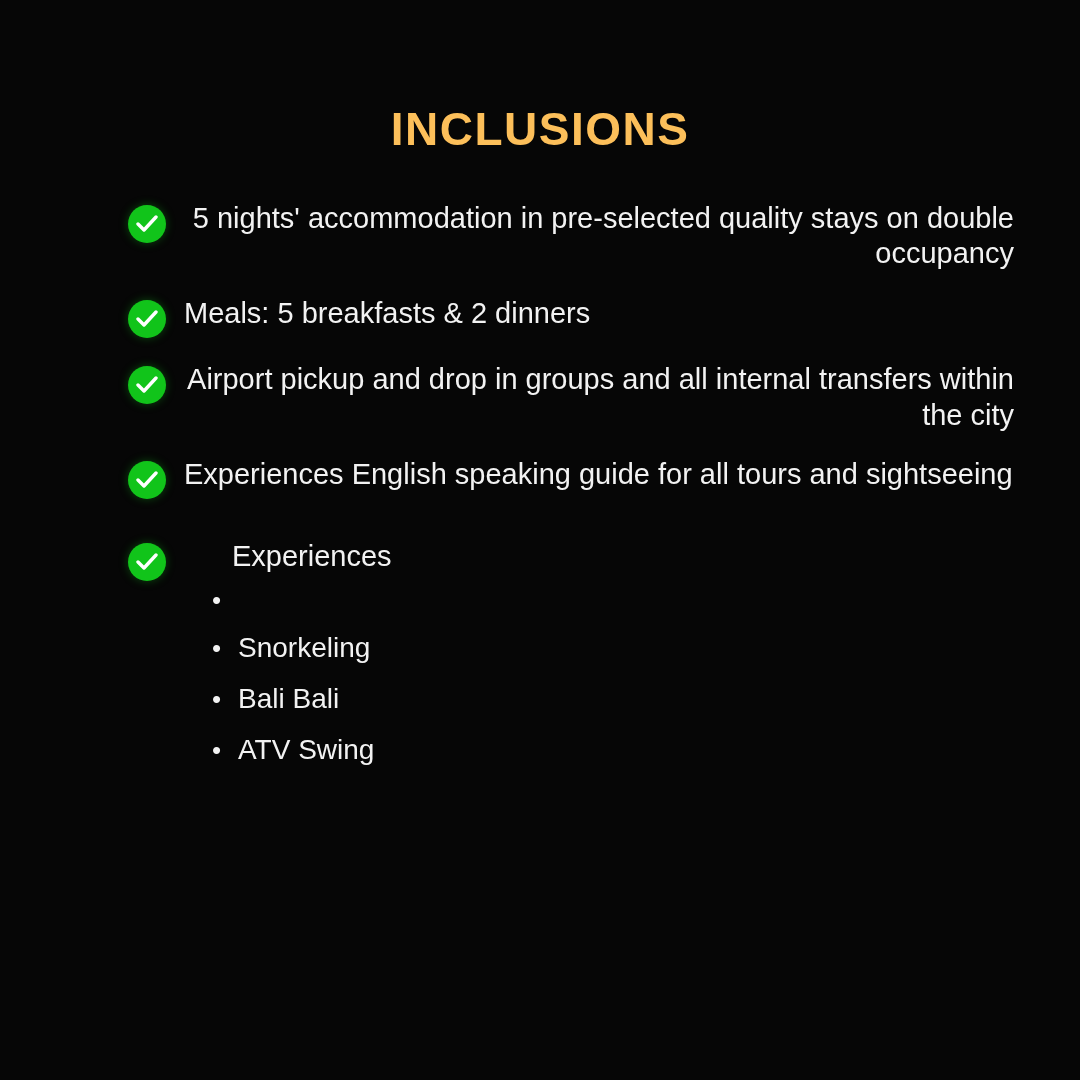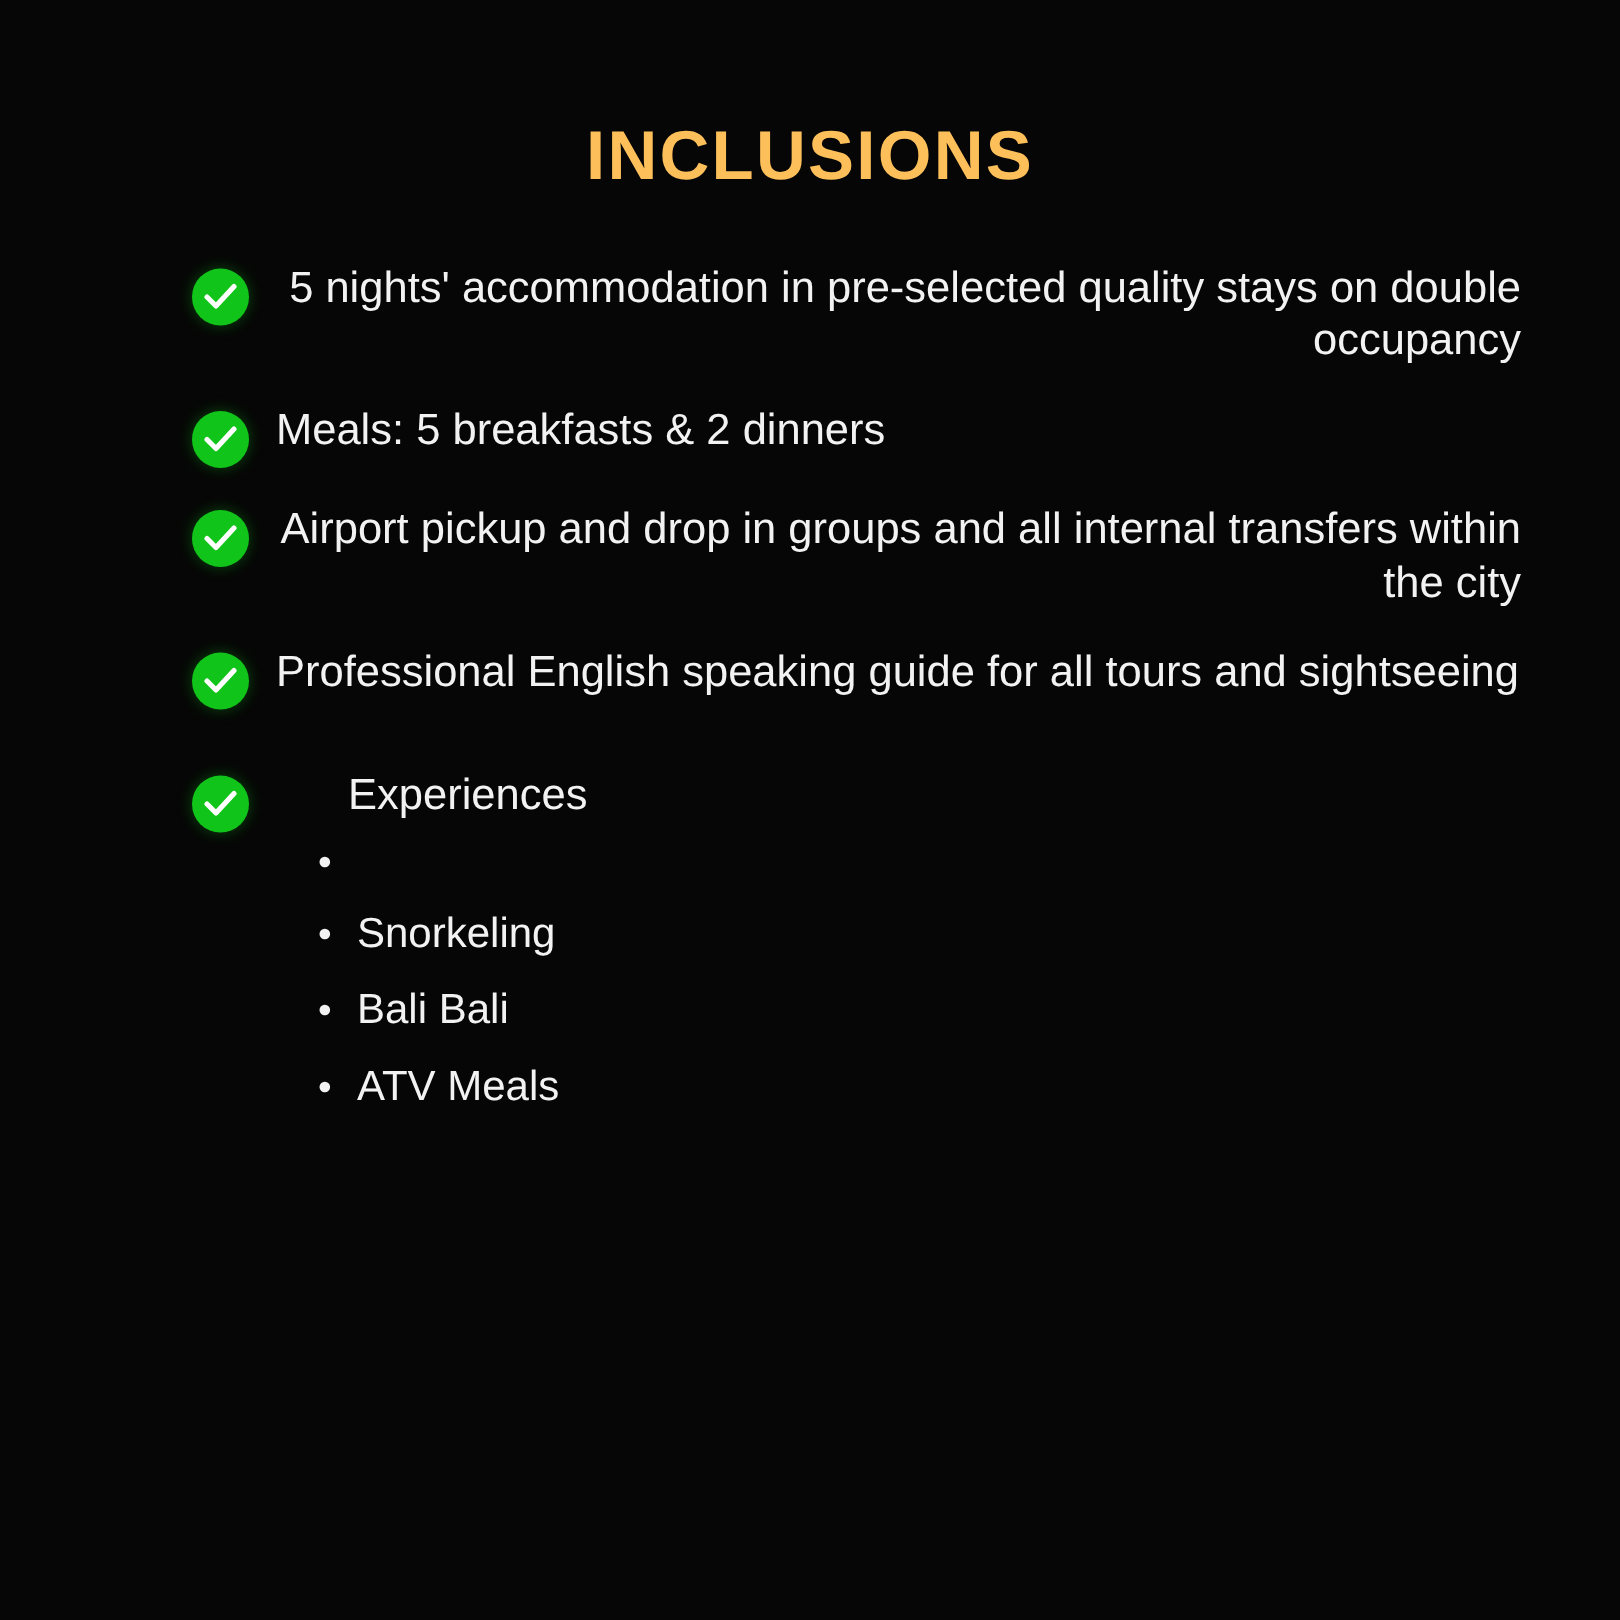--- a/index.html
+++ b/index.html
@@ -26,7 +26,7 @@
     font-size: 46px;
     font-weight: bold;
     letter-spacing: 1.5px;
-    padding-top: 78px;
+    padding-top: 104px;
     line-height: 1.1;
   }
   .list {

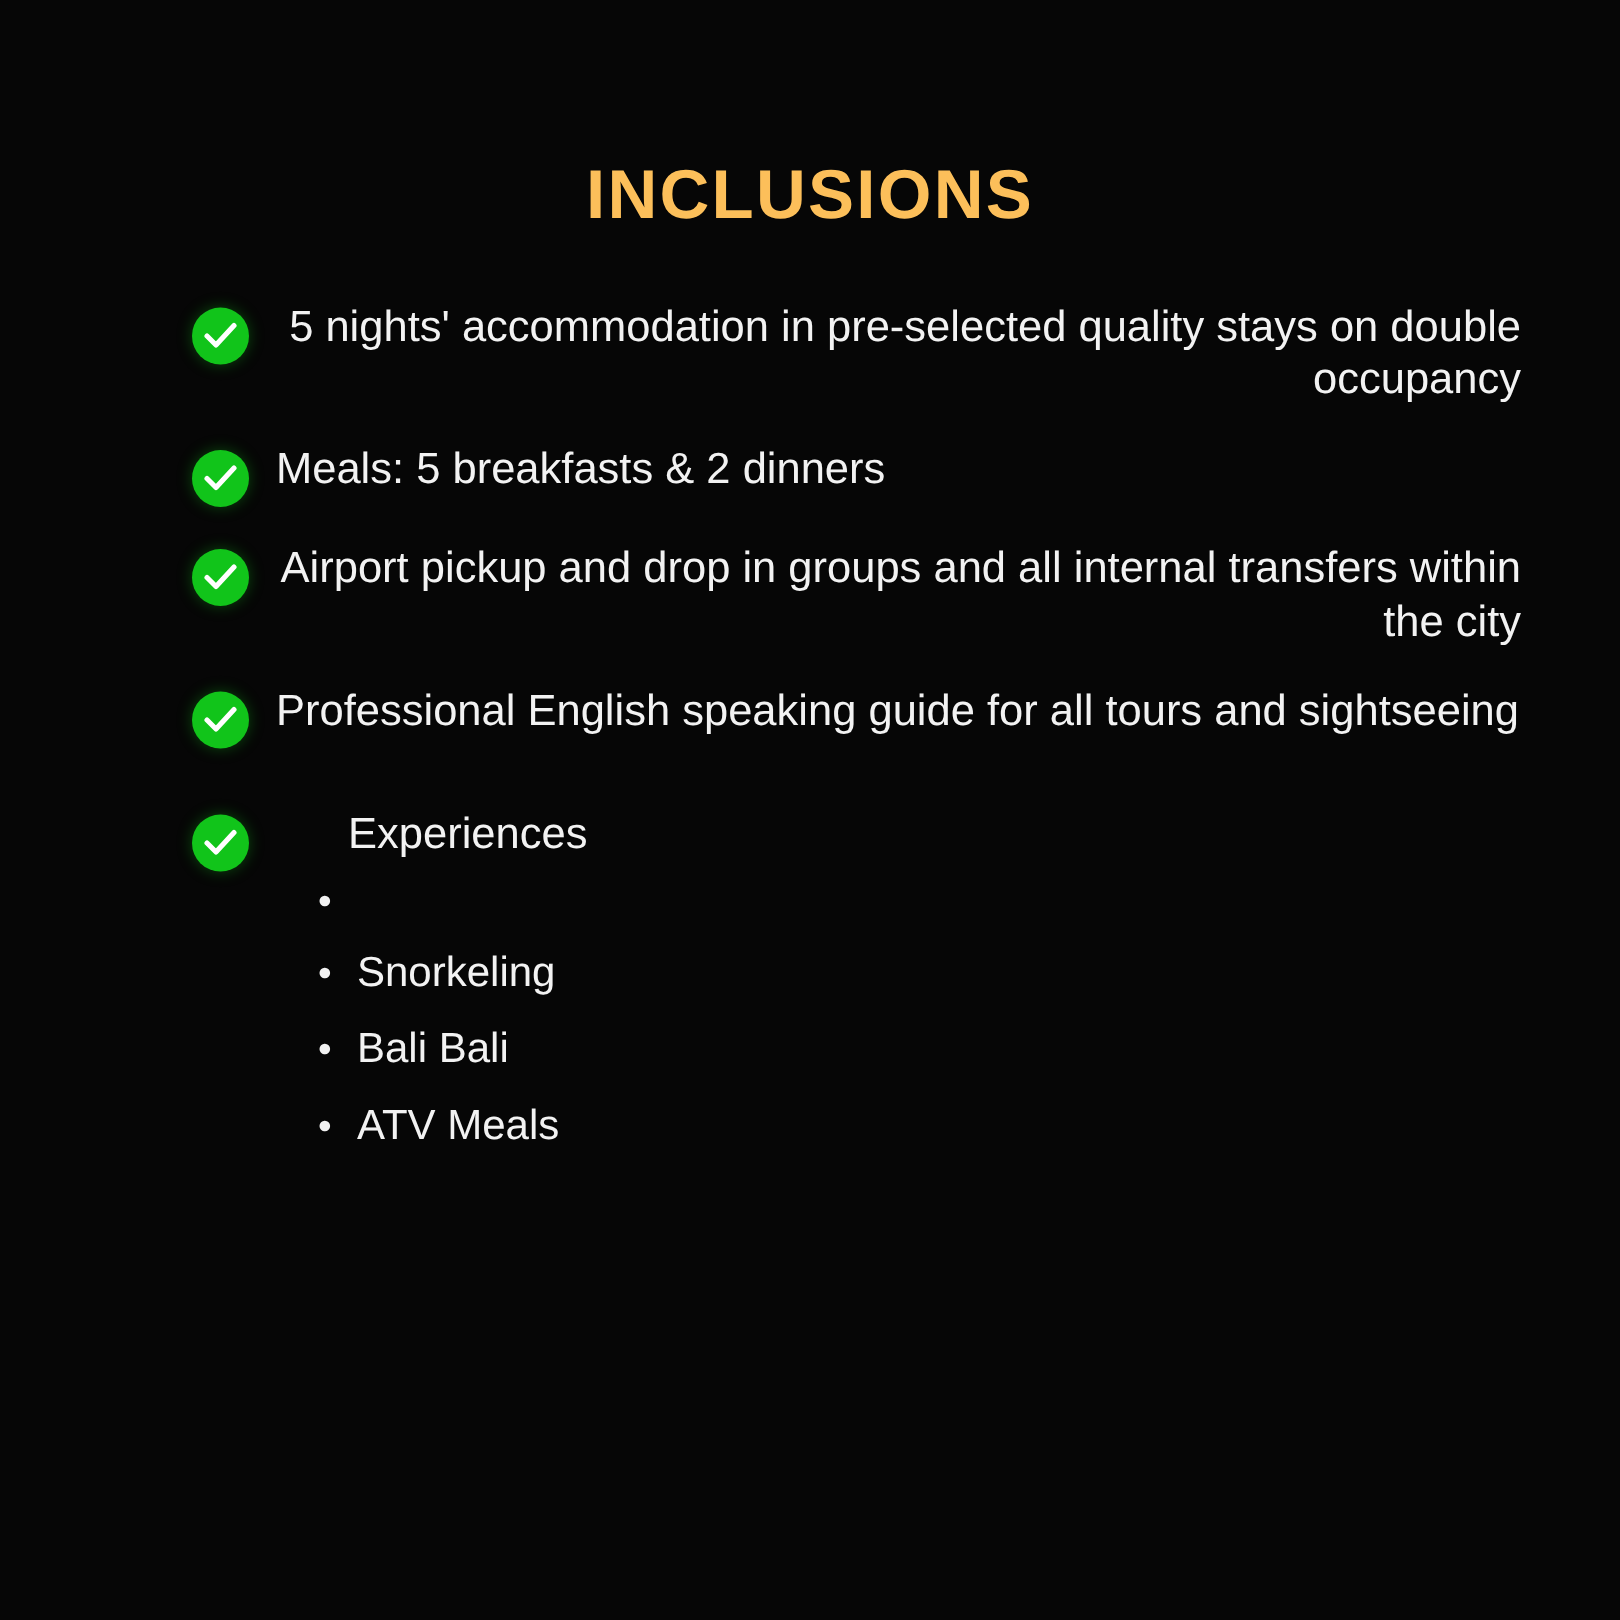--- a/index.html
+++ b/index.html
@@ -136,7 +136,7 @@
             <polyline points="2,10 8,16 20,3" fill="none" stroke="#ffffff" stroke-width="3.4" stroke-linecap="round" stroke-linejoin="round"></polyline>
           </svg>
       </span>
-      <span class="item-text">Professional English speaking guide for all tours and sightseeing</span>
+      <span class="item-text">Experiences English speaking guide for all tours and sightseeing</span>
     </li>
 
     <li class="item experiences">

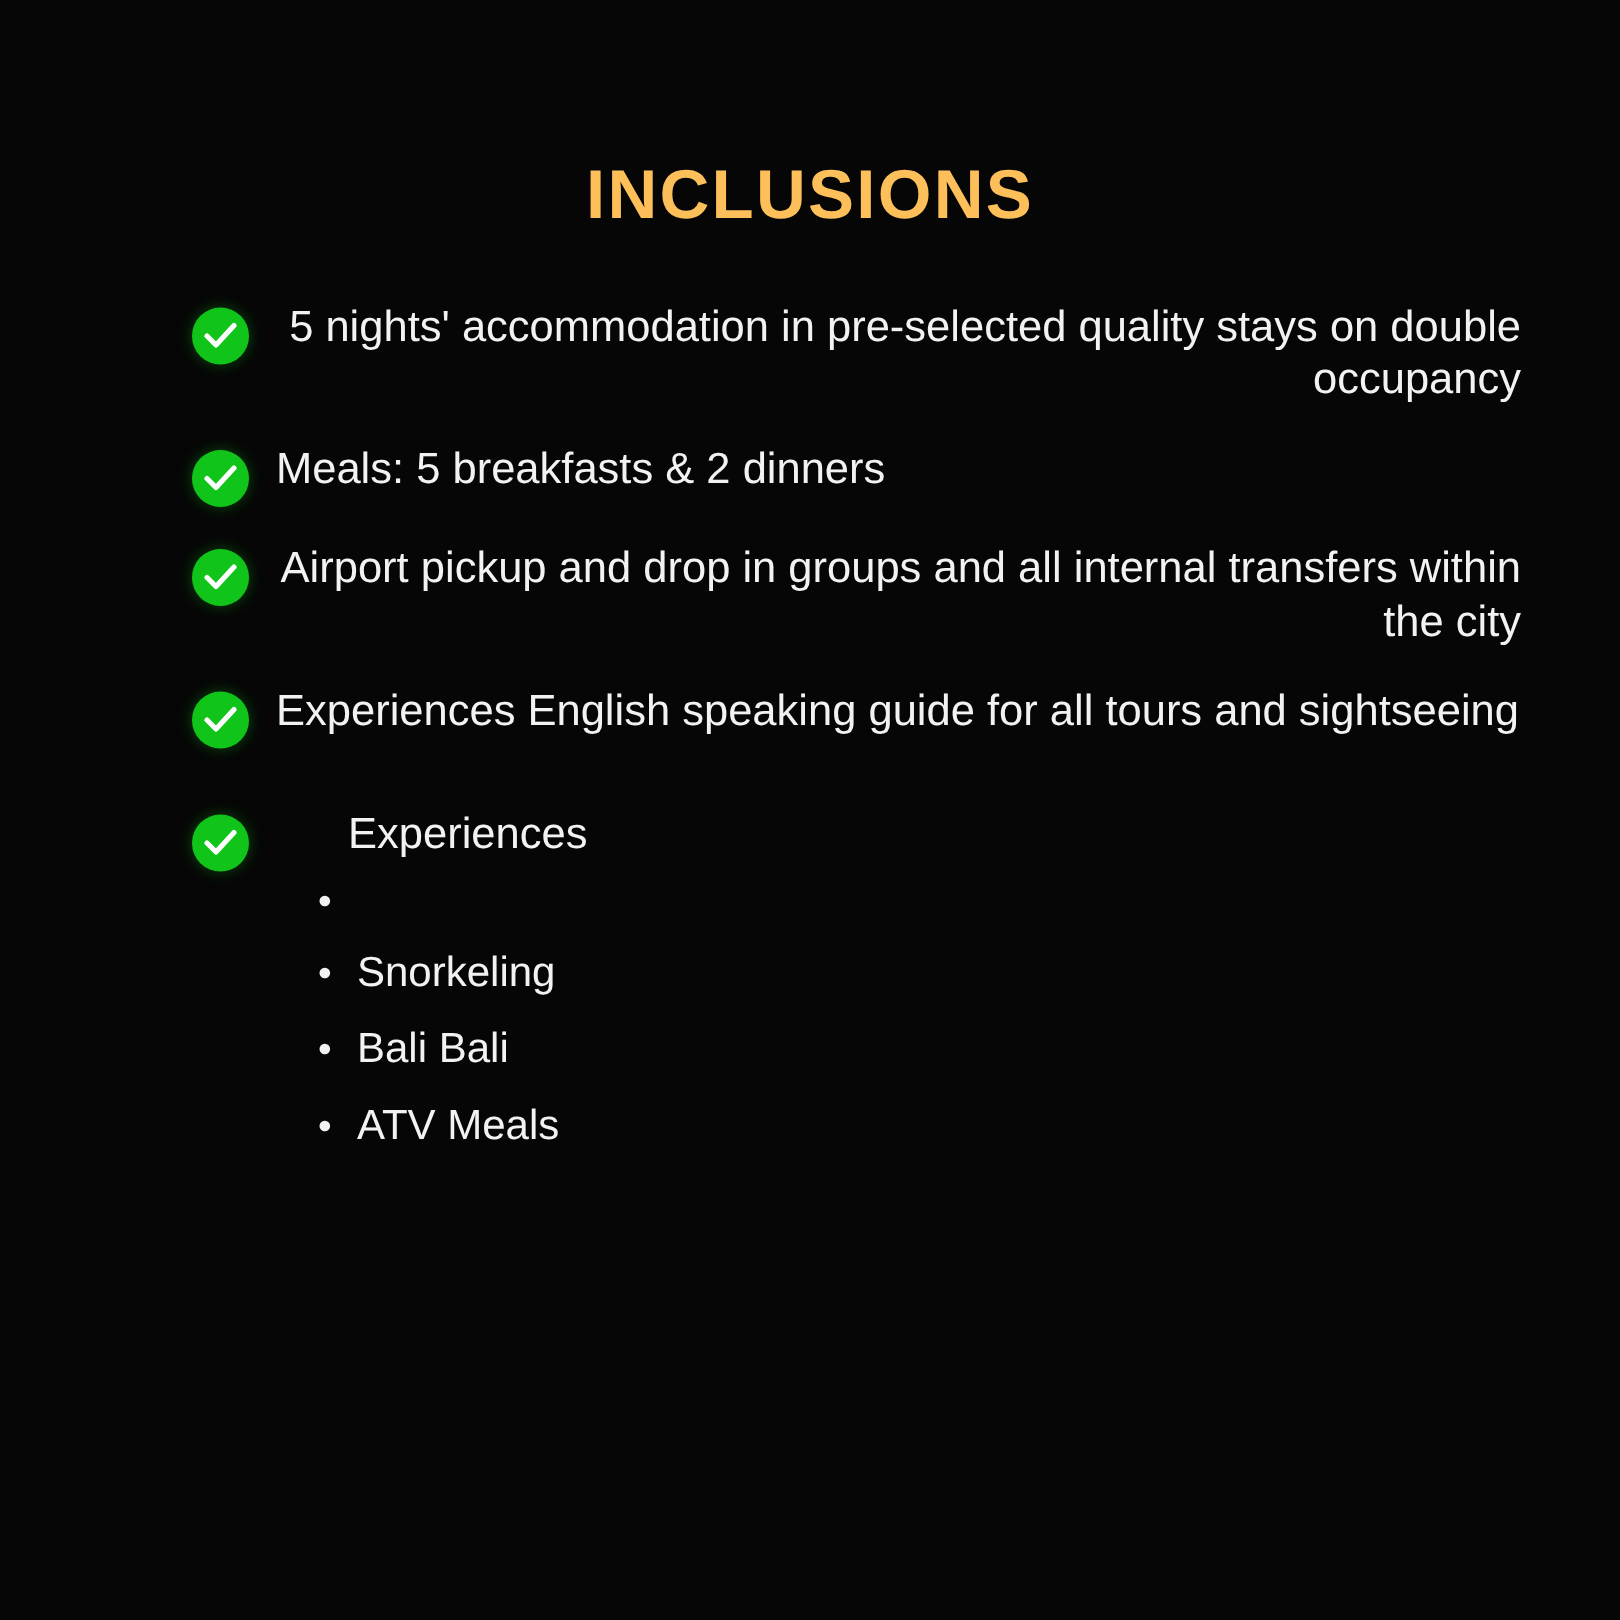--- a/index.html
+++ b/index.html
@@ -163,7 +163,7 @@
     </li>
     <li class="subitem">
       <span class="bullet">•</span>
-      <span>ATV Meals</span>
+      <span>ATV Swing</span>
     </li>
   </ul>
 

